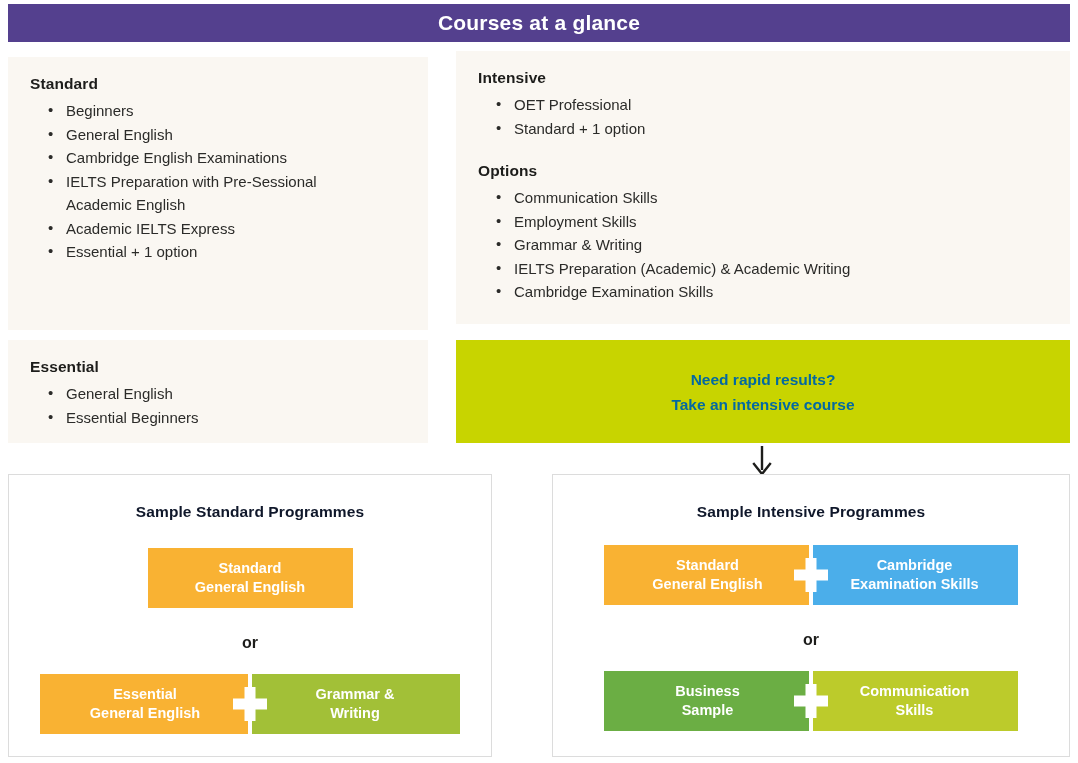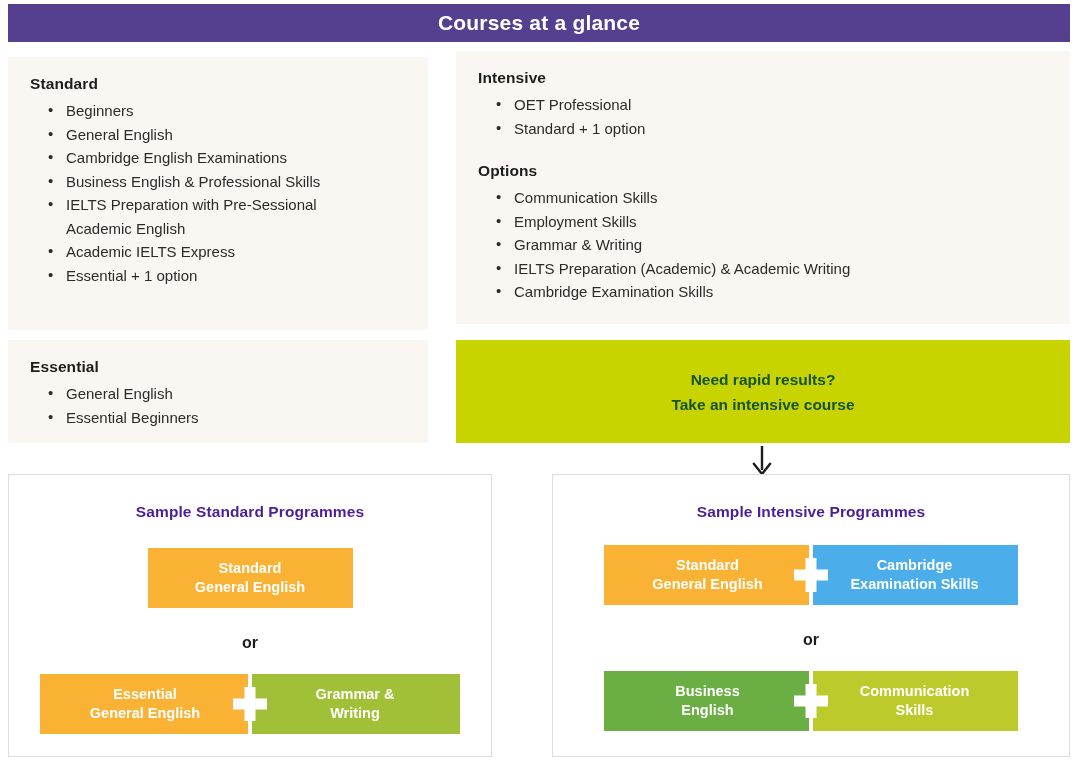--- a/index.html
+++ b/index.html
@@ -222,7 +222,6 @@
       <li><span>Beginners</span></li>
       <li><span>General English</span></li>
       <li><span>Cambridge English Examinations</span></li>
-      <li><span>Business English &amp; Professional Skills</span></li>
       <li>
         <span class="wrap-line">IELTS Preparation with Pre-Sessional</span>
         <span class="wrap-line">Academic English</span>

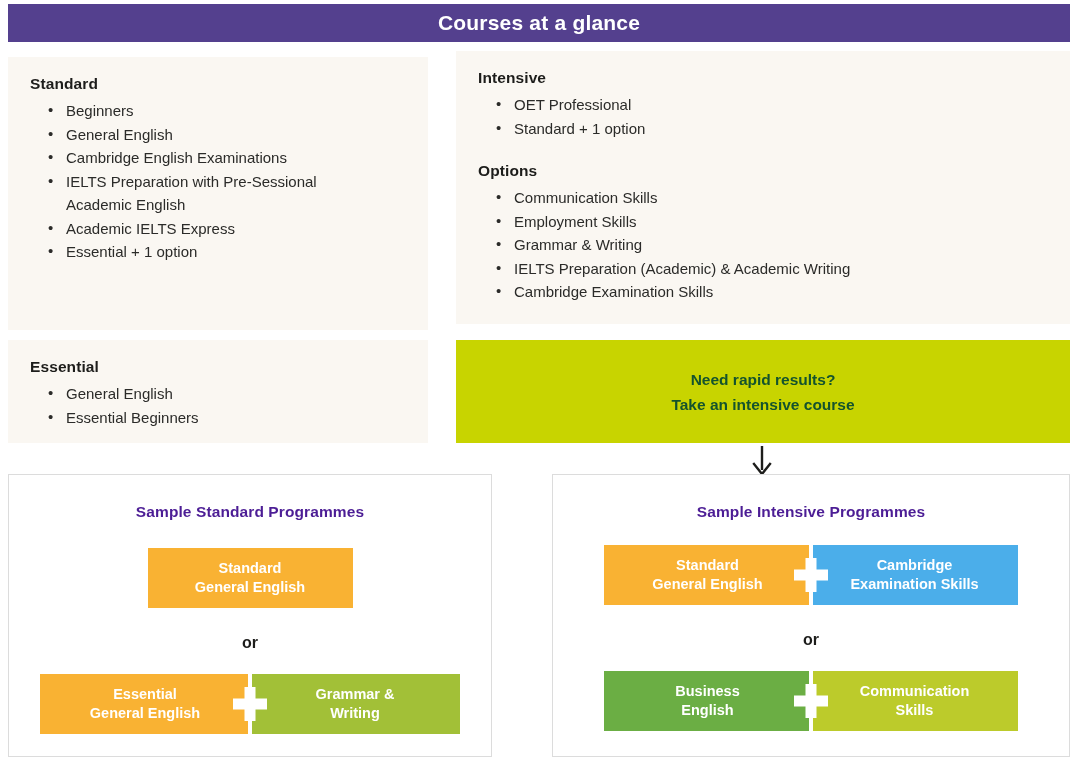--- a/index.html
+++ b/index.html
@@ -97,7 +97,7 @@
   #callout .callout-line {
     font-size: 15.5px;
     font-weight: bold;
-    color: #14532d;
+    color: #0369a1;
     line-height: 25px;
   }
 

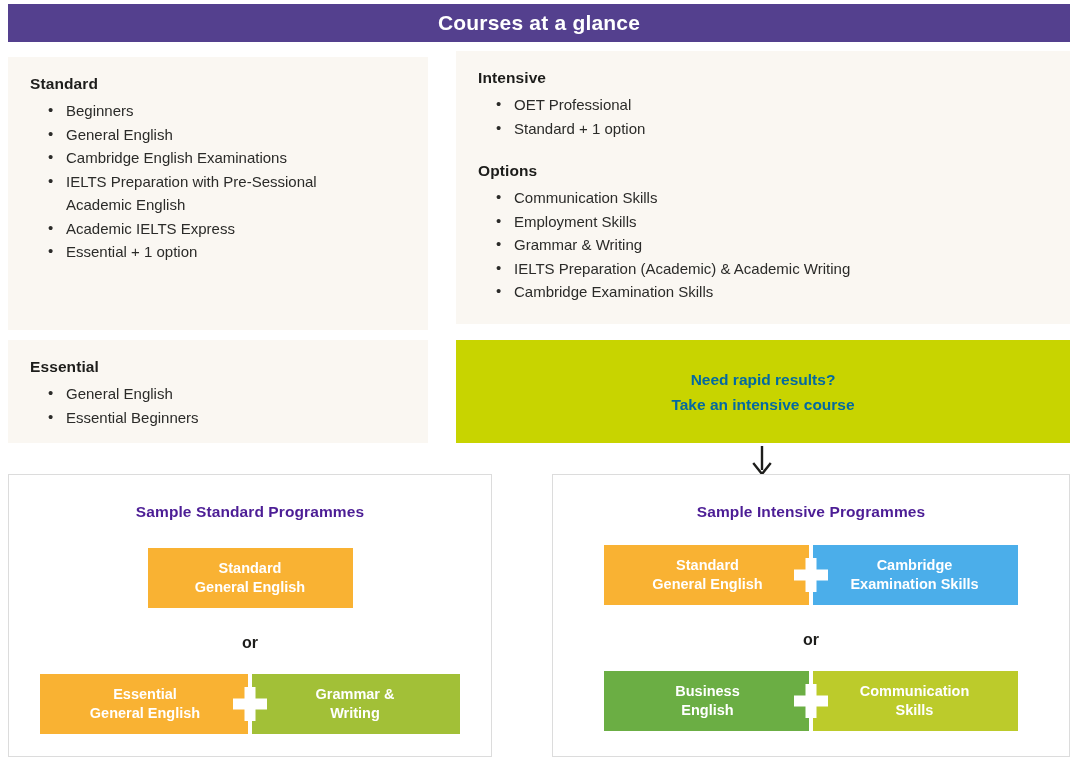--- a/index.html
+++ b/index.html
@@ -123,7 +123,7 @@
     text-align: center;
     font-size: 15.5px;
     font-weight: bold;
-    color: #4c1d95;
+    color: #0f172a;
     margin-top: 28px;
     letter-spacing: 0.1px;
   }

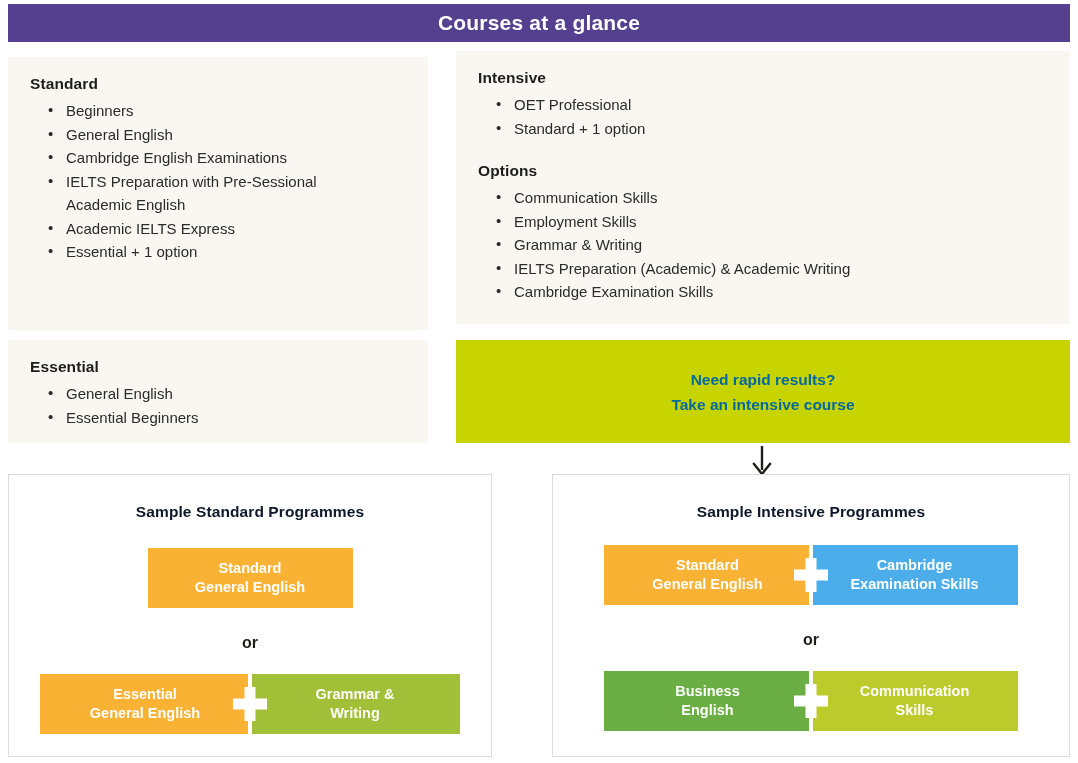--- a/index.html
+++ b/index.html
@@ -314,7 +314,7 @@
     <div class="combo" id="int-combo-2">
       <div class="block" style="background:#6BAE44;">
         <span class="blk-line">Business</span>
-        <span class="blk-line">English</span>
+        <span class="blk-line">Sample</span>
       </div>
       <div class="plus-divider" style="left:50%;"></div>
       <div class="plus-mark"></div>

